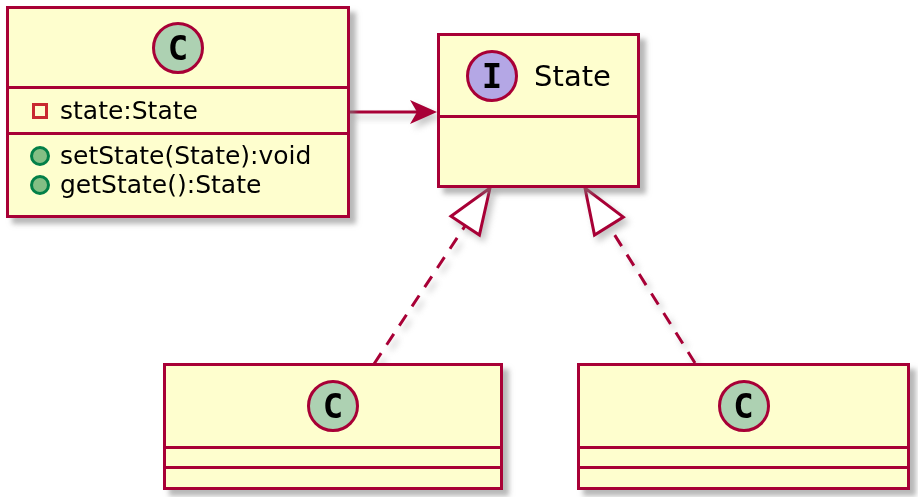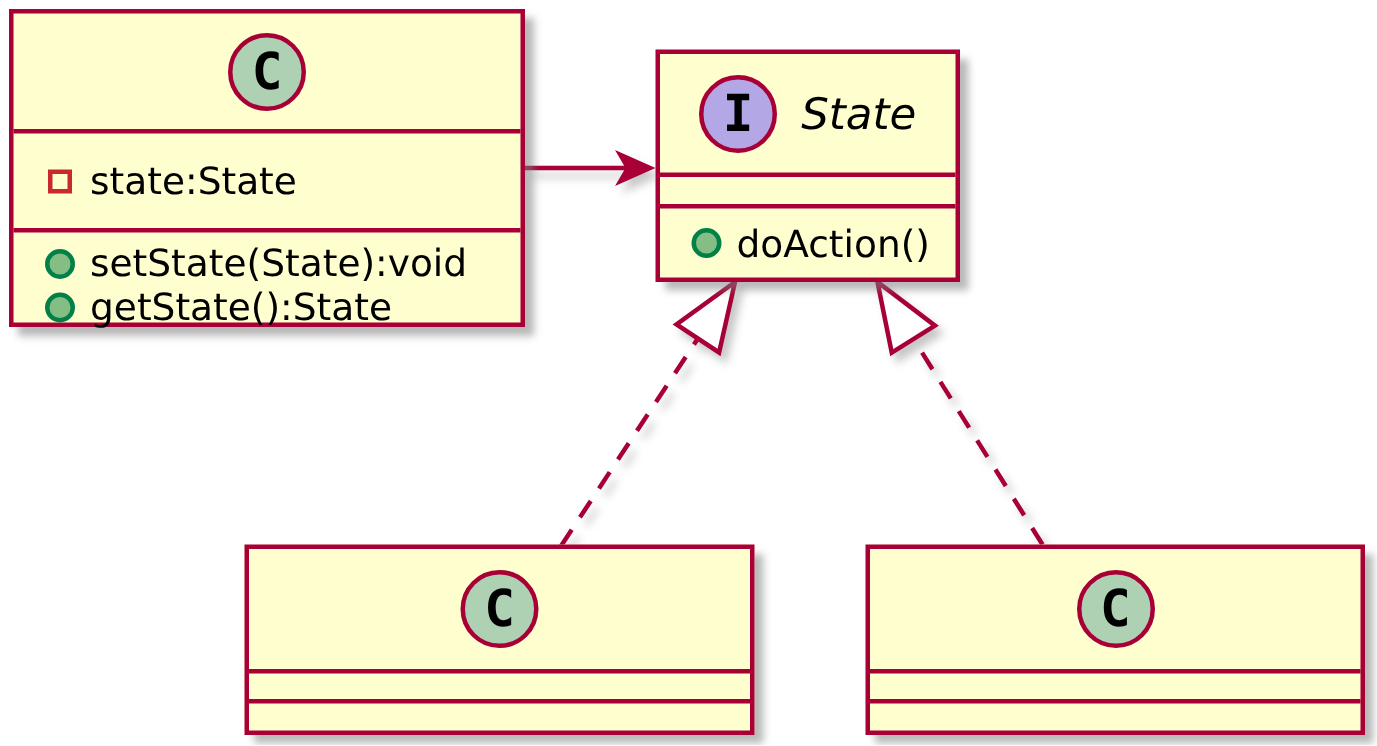--- a/index.html
+++ b/index.html
@@ -39,7 +39,7 @@
   .spot.class{background:var(--class-spot);}
   .spot.interface{background:var(--interface-spot);}
   .uml-title{font-size:29px;white-space:nowrap;}
-  .uml-title.italic{font-style:italic;}
+  .uml-title.italic{}
   .uml-section{border-top:3px solid var(--border);box-sizing:border-box;flex:0 0 auto;}
   .uml-section.grow{flex:1 1 auto;}
   .member{display:flex;align-items:center;gap:10px;height:29px;padding-left:21px;font-size:25px;white-space:nowrap;}

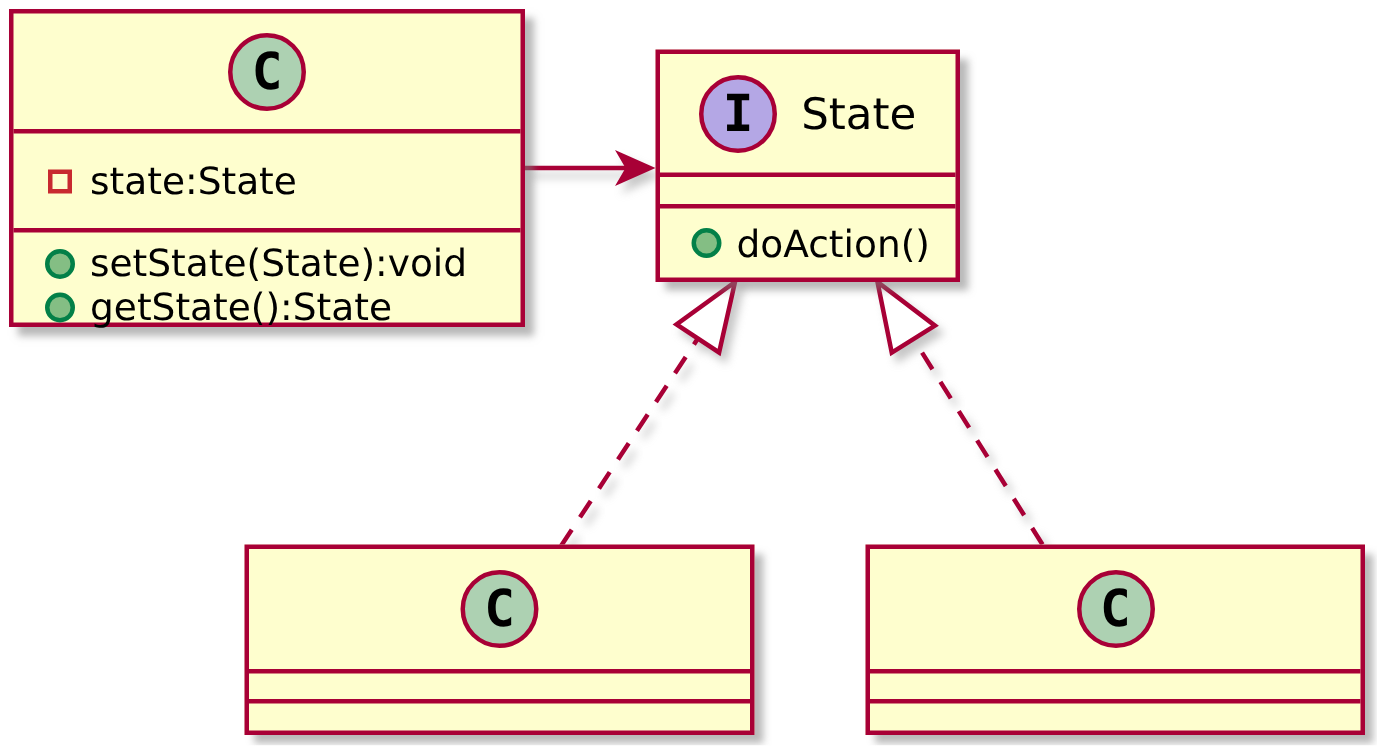--- a/index.html
+++ b/index.html
@@ -50,7 +50,7 @@
 
   #box-context{left:6px;top:6px;width:344px;height:212px;}
   #box-context .uml-header{height:77px;}
-  #box-context .fields{height:66px;display:flex;align-items:center;}
+  #box-context .fields{height:46px;display:flex;align-items:center;}
   #box-context .methods{padding-top:6px;}
 
   #box-state{left:437px;top:33px;width:203px;height:155px;}

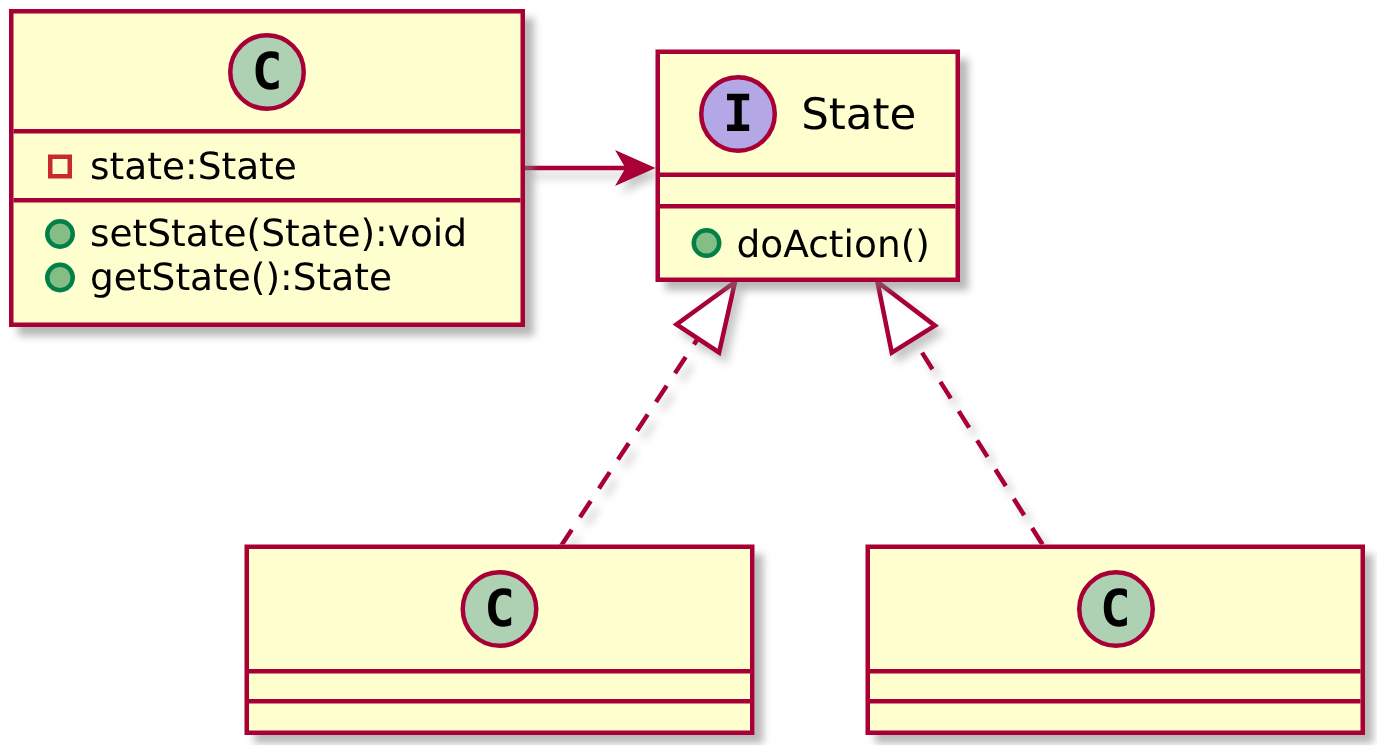--- a/index.html
+++ b/index.html
@@ -112,12 +112,6 @@
       <span class="uml-title italic">State</span>
     </div>
     <div class="uml-section fields"></div>
-    <div class="uml-section methods grow">
-      <div class="member">
-        <span class="dot"></span>
-        <span>doAction()</span>
-      </div>
-    </div>
   </div>
 
   <div class="uml-box" id="box-concrete-a">

